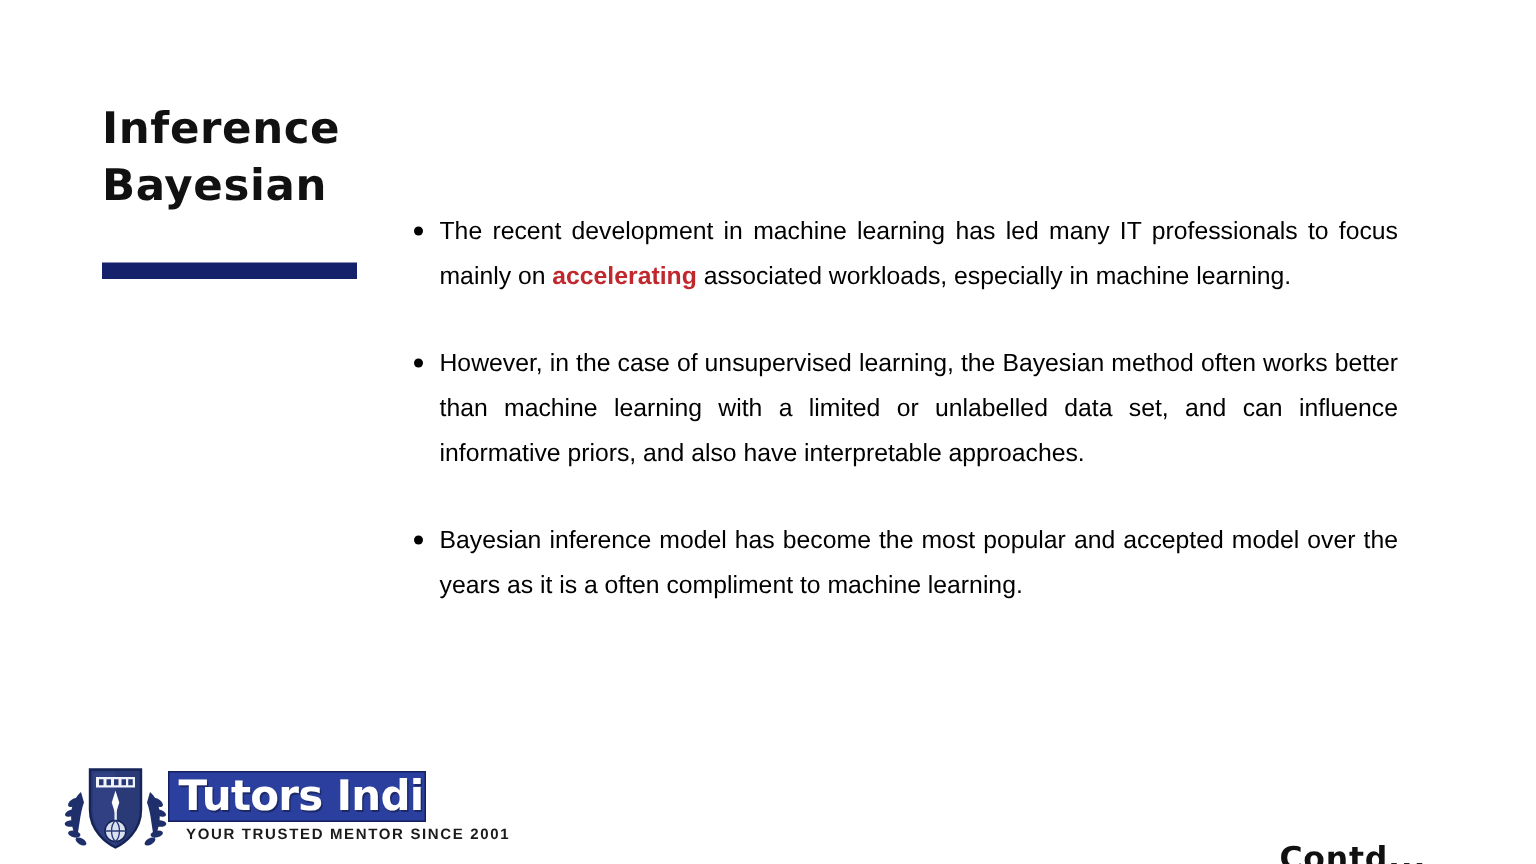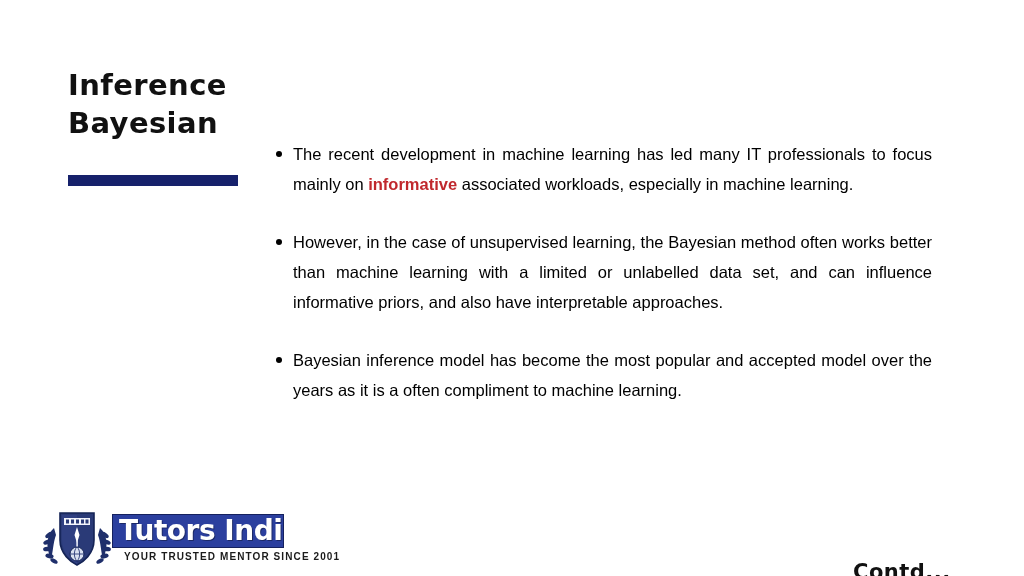--- a/index.html
+++ b/index.html
@@ -162,7 +162,7 @@
 
     <div class="bullet-item">
       <span class="dot"></span>
-      <span class="para"><span>The recent development in machine learning has led many IT professionals to focus mainly on </span><span class="hl-red">informative</span><span> associated workloads, especially in machine learning.</span></span>
+      <span class="para"><span>The recent development in machine learning has led many IT professionals to focus mainly on </span><span class="hl-red">accelerating</span><span> associated workloads, especially in machine learning.</span></span>
     </div>
 
     <div class="bullet-item">

